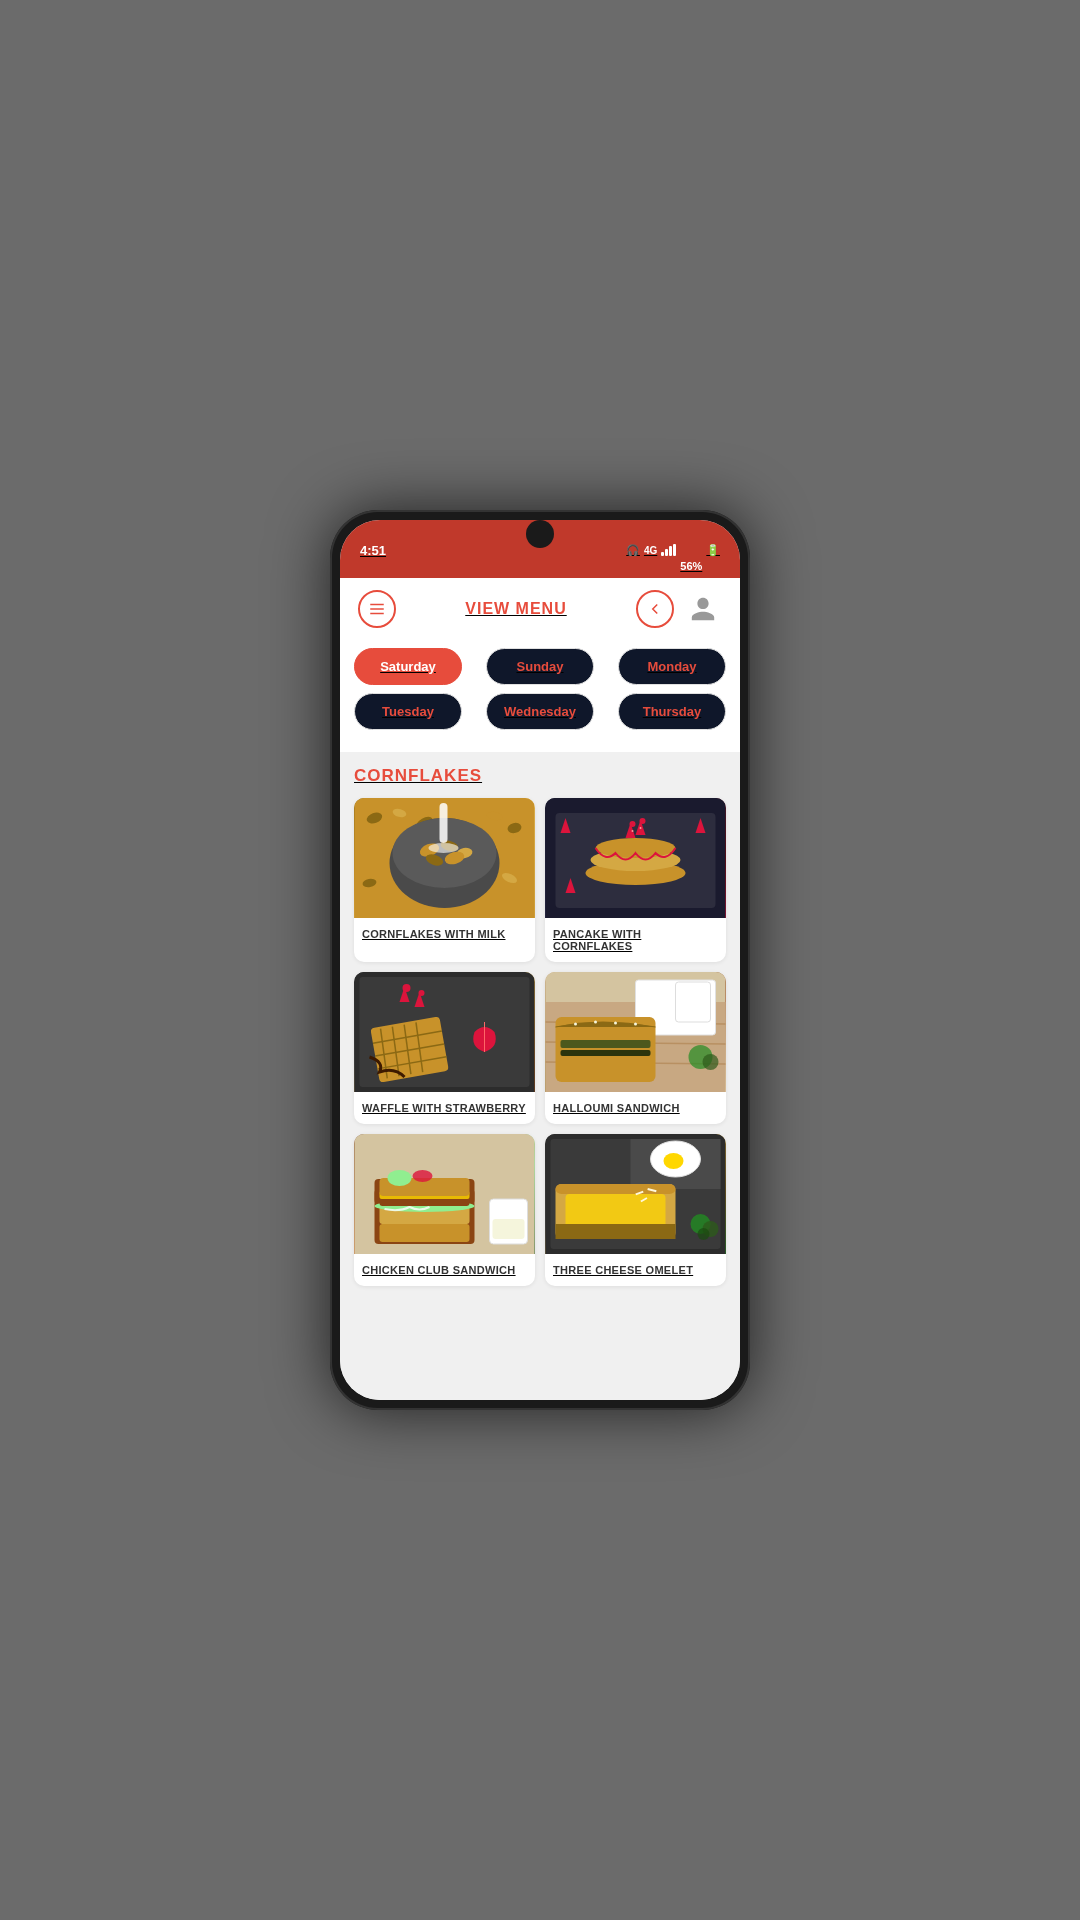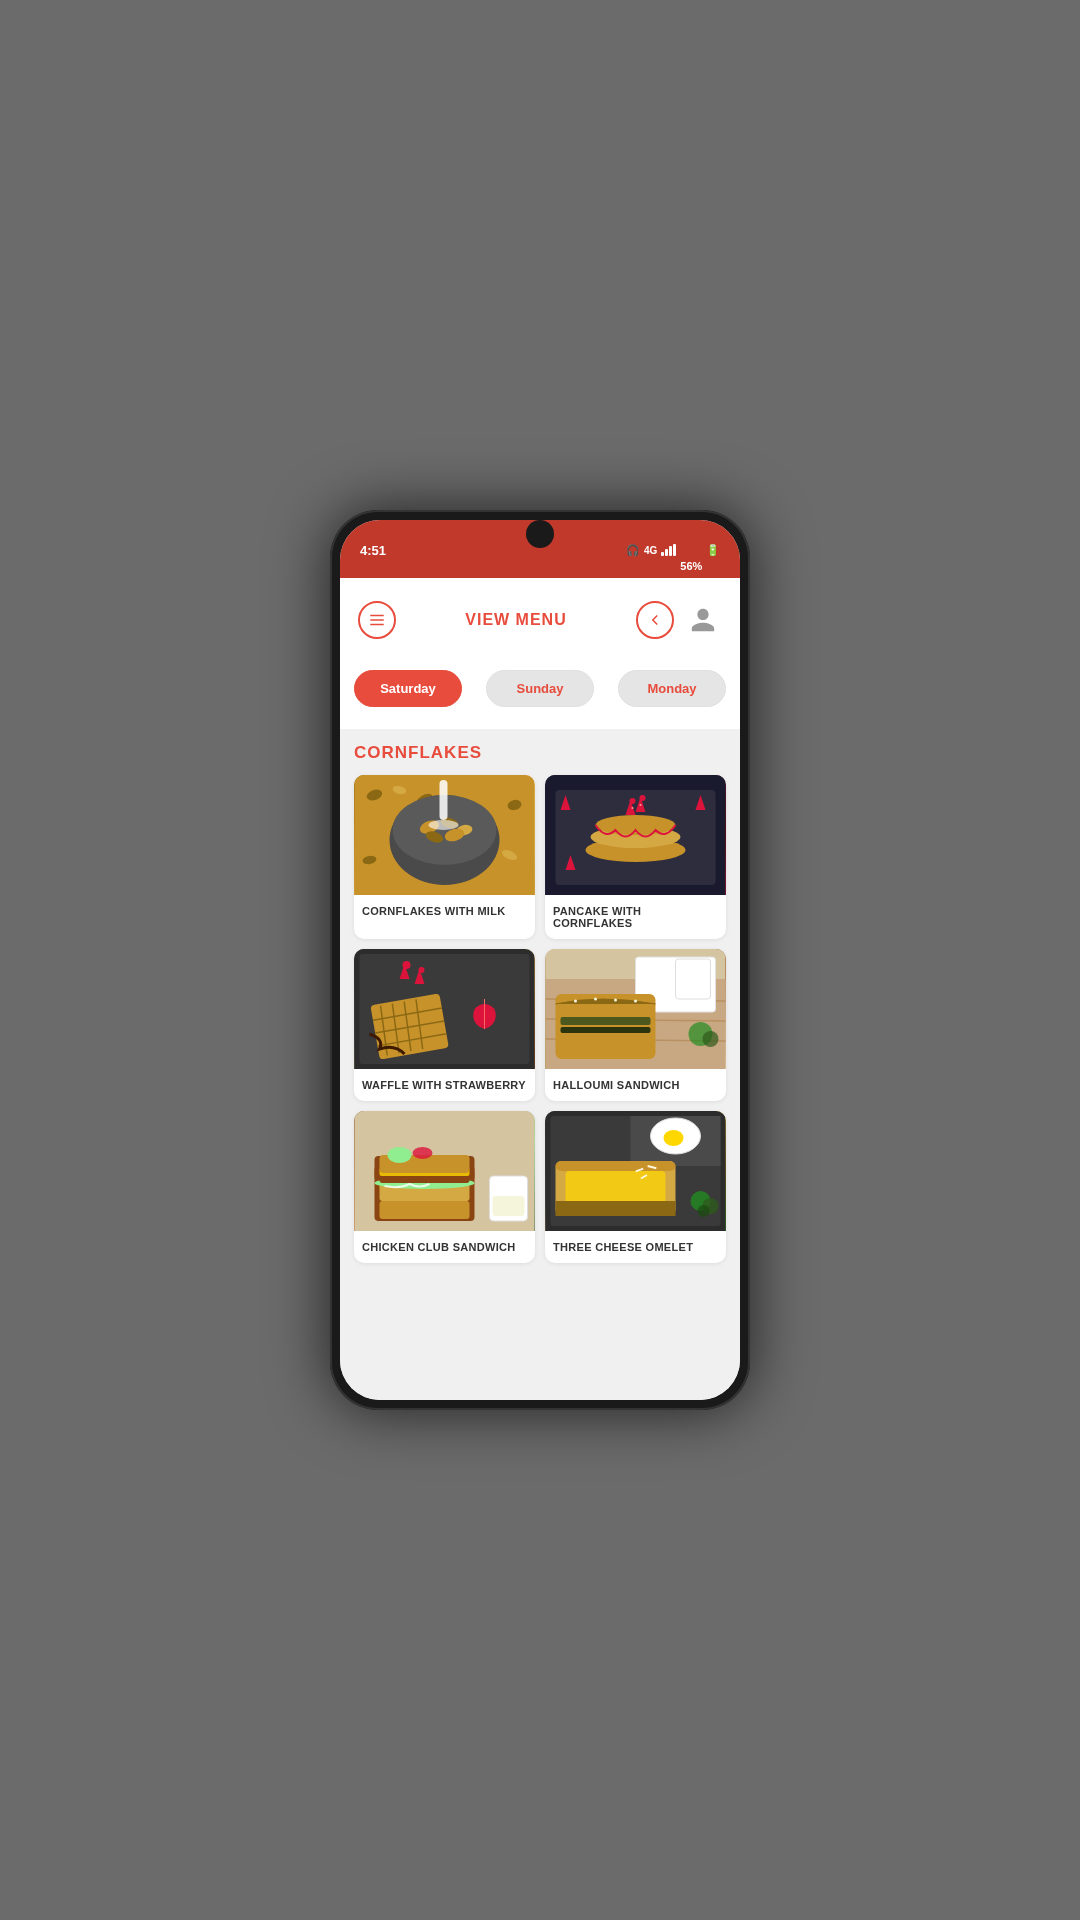--- a/index.html
+++ b/index.html
@@ -22,6 +22,7 @@
       padding: 10px;
       box-shadow: 0 0 60px rgba(0,0,0,0.7), inset 0 0 0 2px #333;
       position: relative;
+      text-decoration: underline;
     }
 
     .phone-screen {

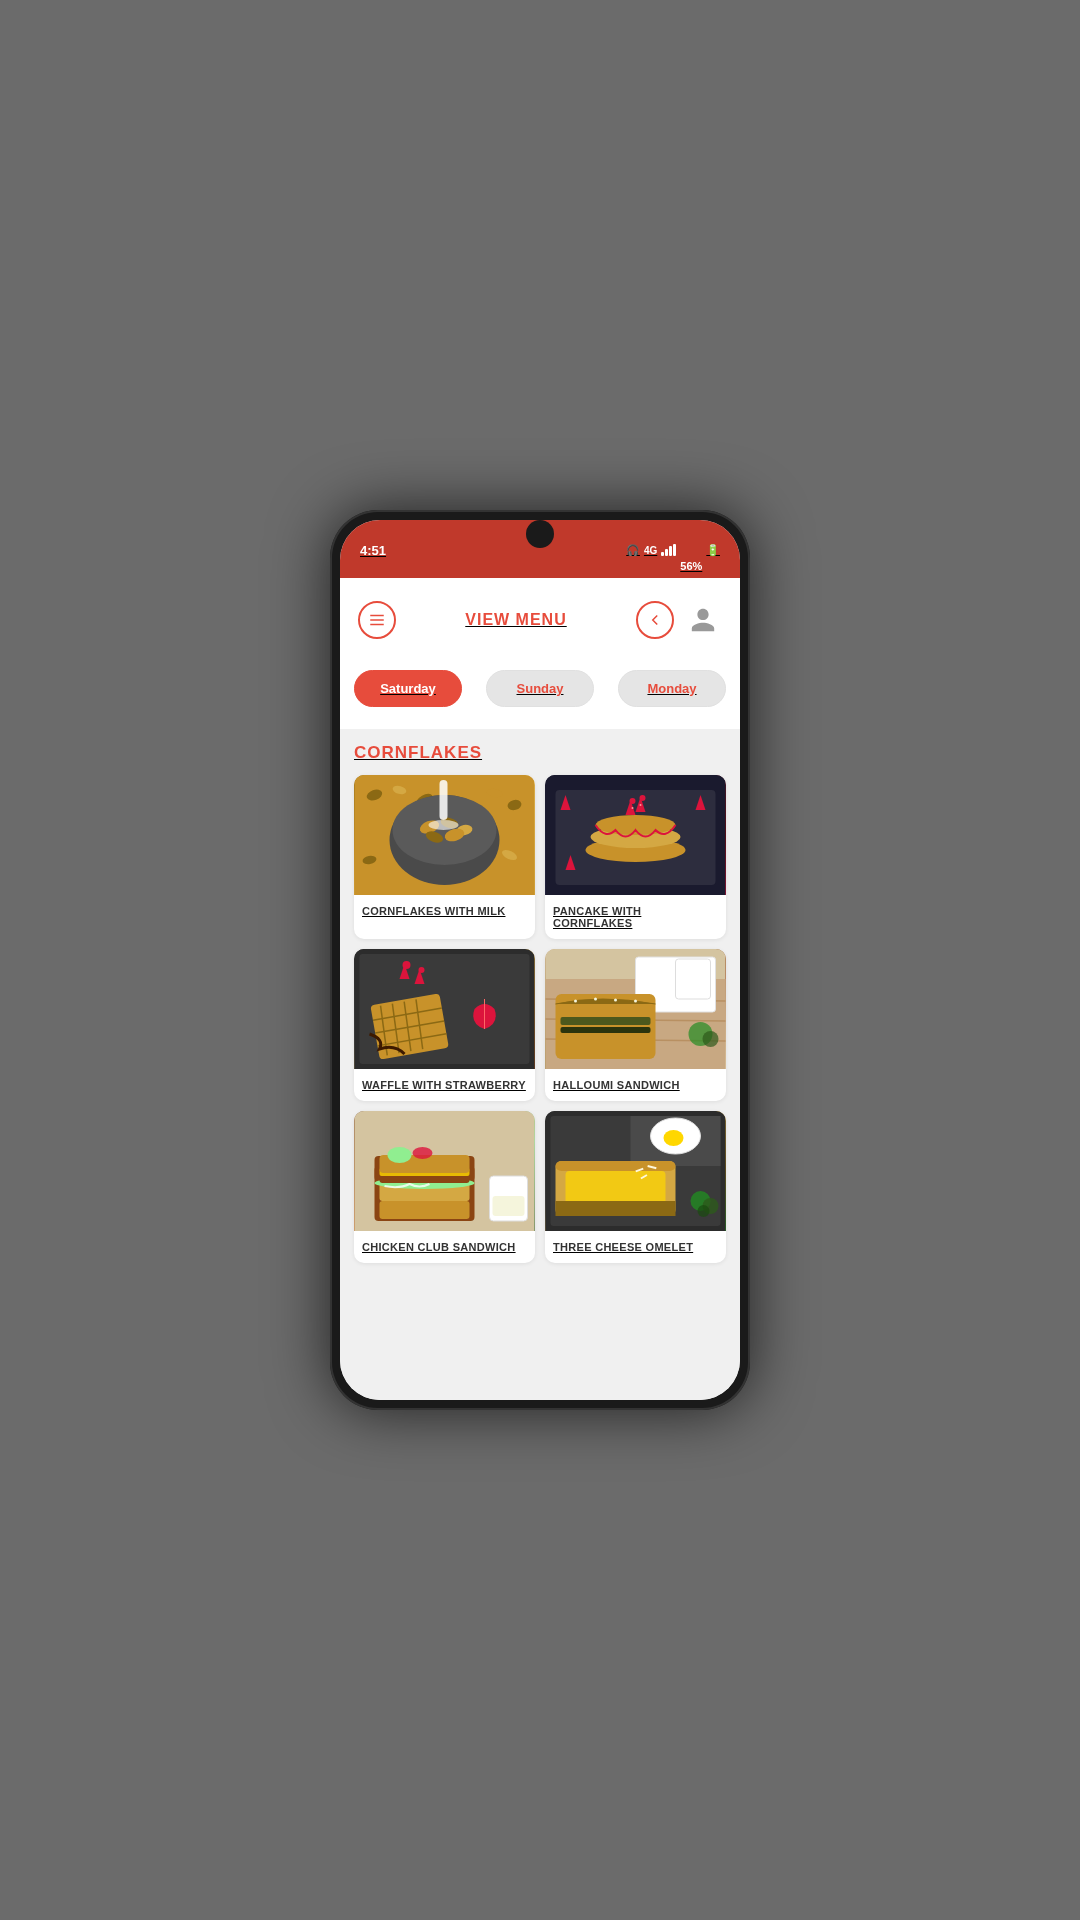--- a/index.html
+++ b/index.html
@@ -74,7 +74,7 @@
       display: flex;
       align-items: center;
       justify-content: space-between;
-      padding: 23px 18px;
+      padding: 12px 18px;
       flex-shrink: 0;
     }
 

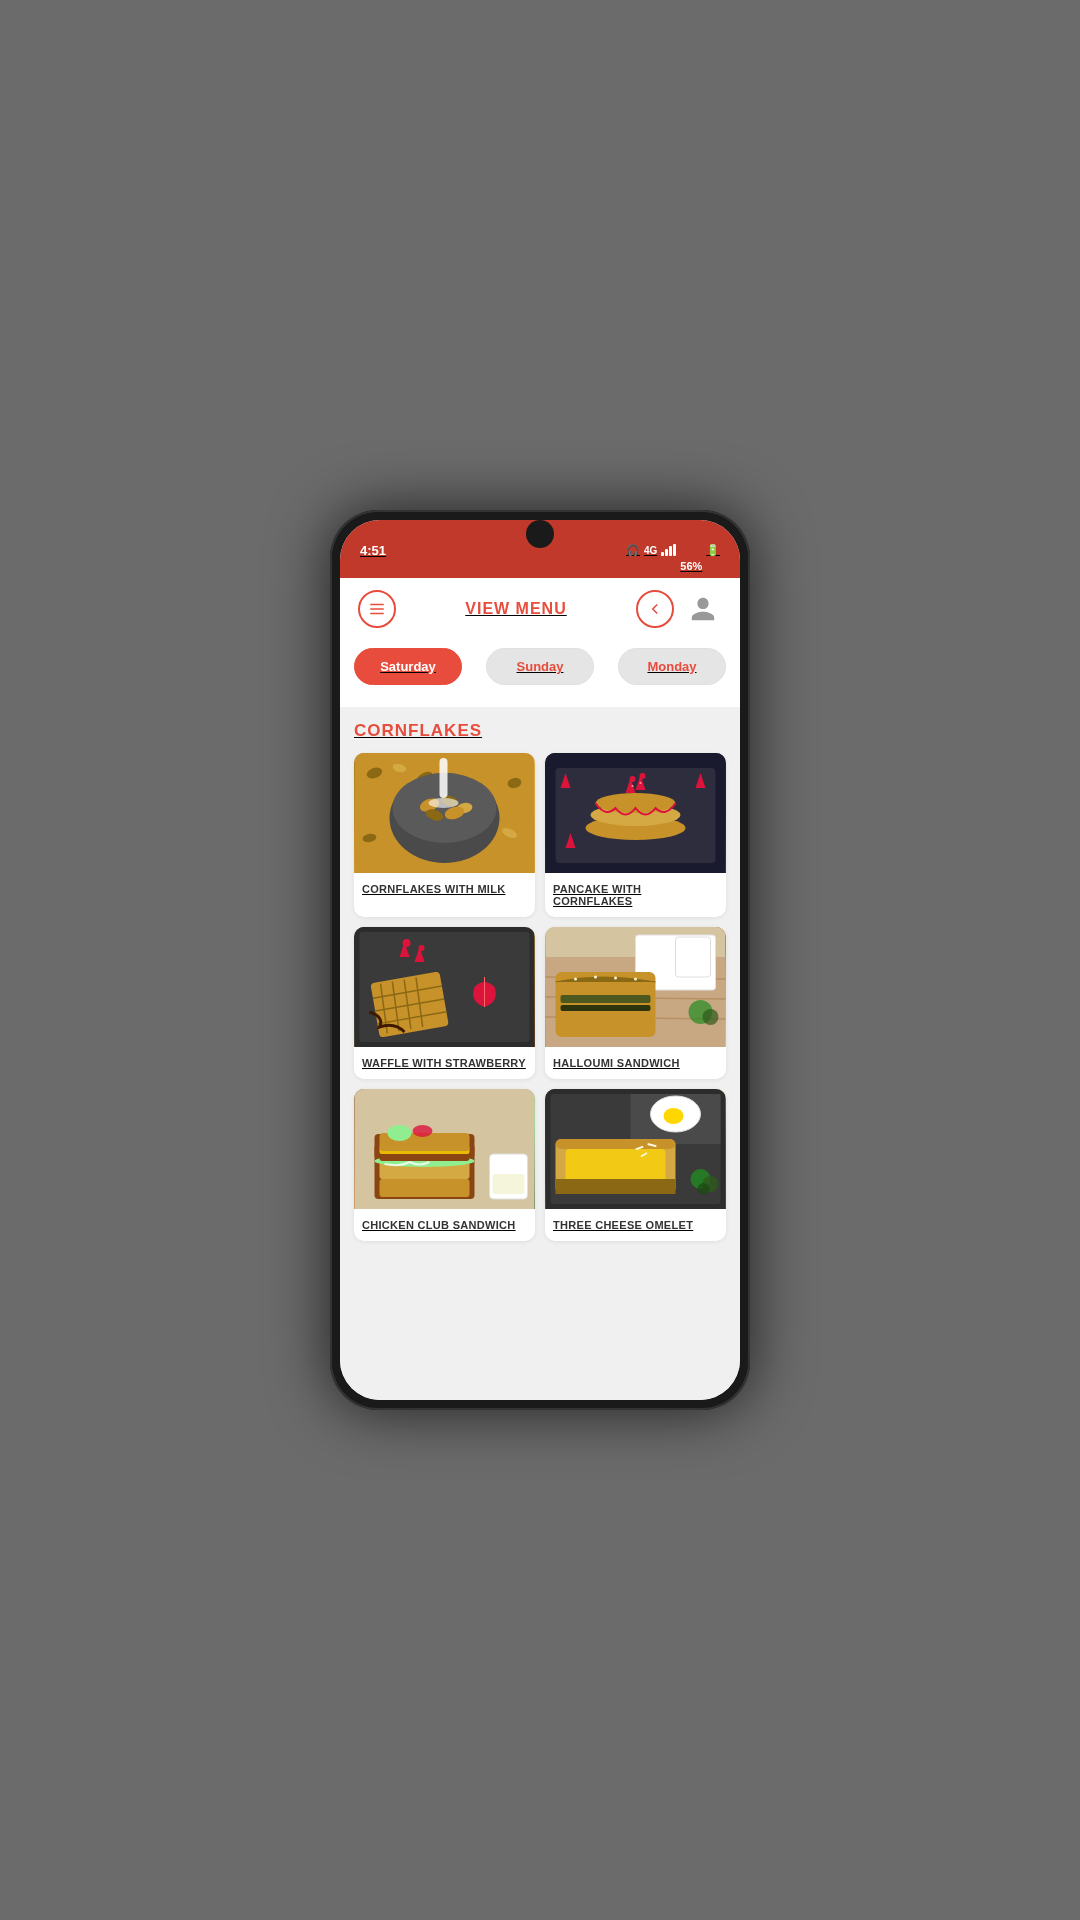--- a/index.html
+++ b/index.html
@@ -147,7 +147,7 @@
       font-size: 13px;
       font-weight: 600;
       cursor: pointer;
-      background: #e5e5e5;
+      background: #0f172a;
       color: #e74c3c;
     }
 

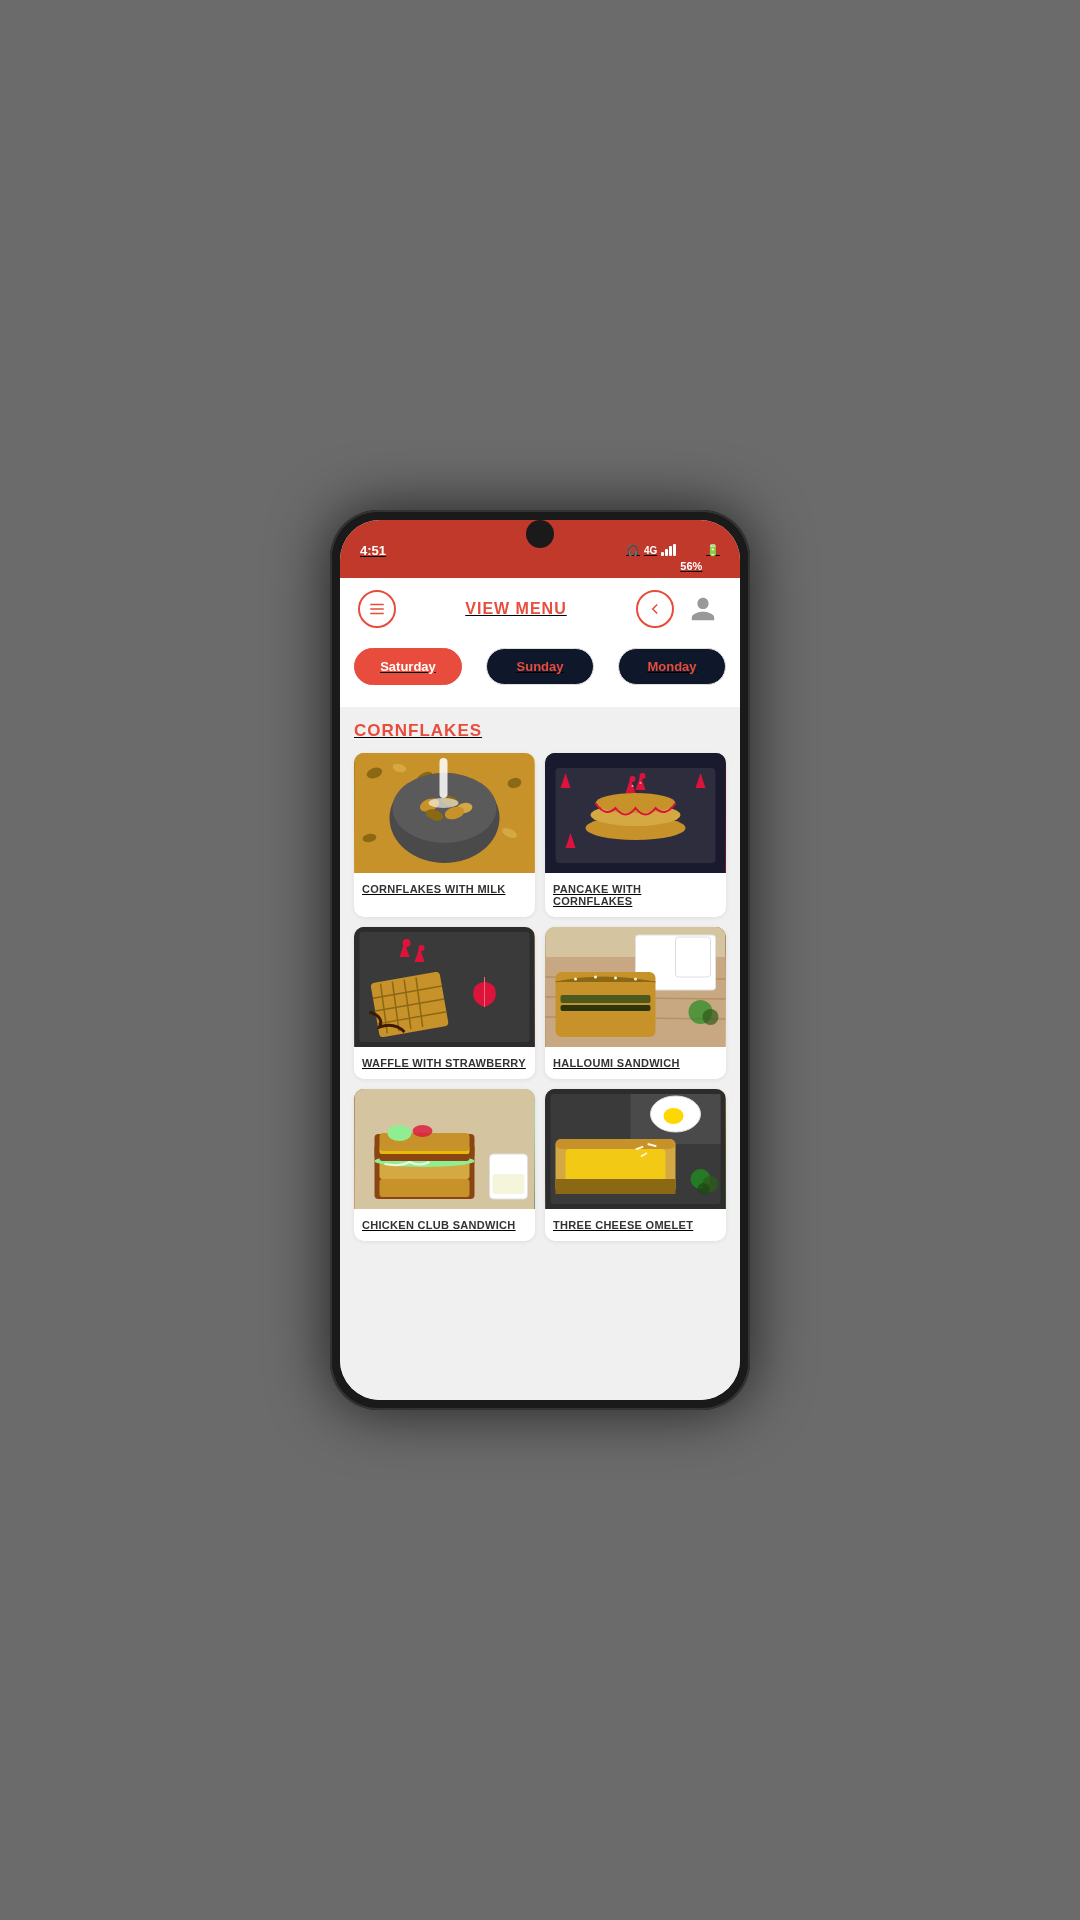--- a/index.html
+++ b/index.html
@@ -307,6 +307,17 @@
           <span>Monday</span>
         </div>
       </div>
+      <div class="day-tabs-row">
+        <div class="day-tab">
+          <span>Tuesday</span>
+        </div>
+        <div class="day-tab">
+          <span>Wednesday</span>
+        </div>
+        <div class="day-tab">
+          <span>Thursday</span>
+        </div>
+      </div>
     </div>
 
     <div class="content">

